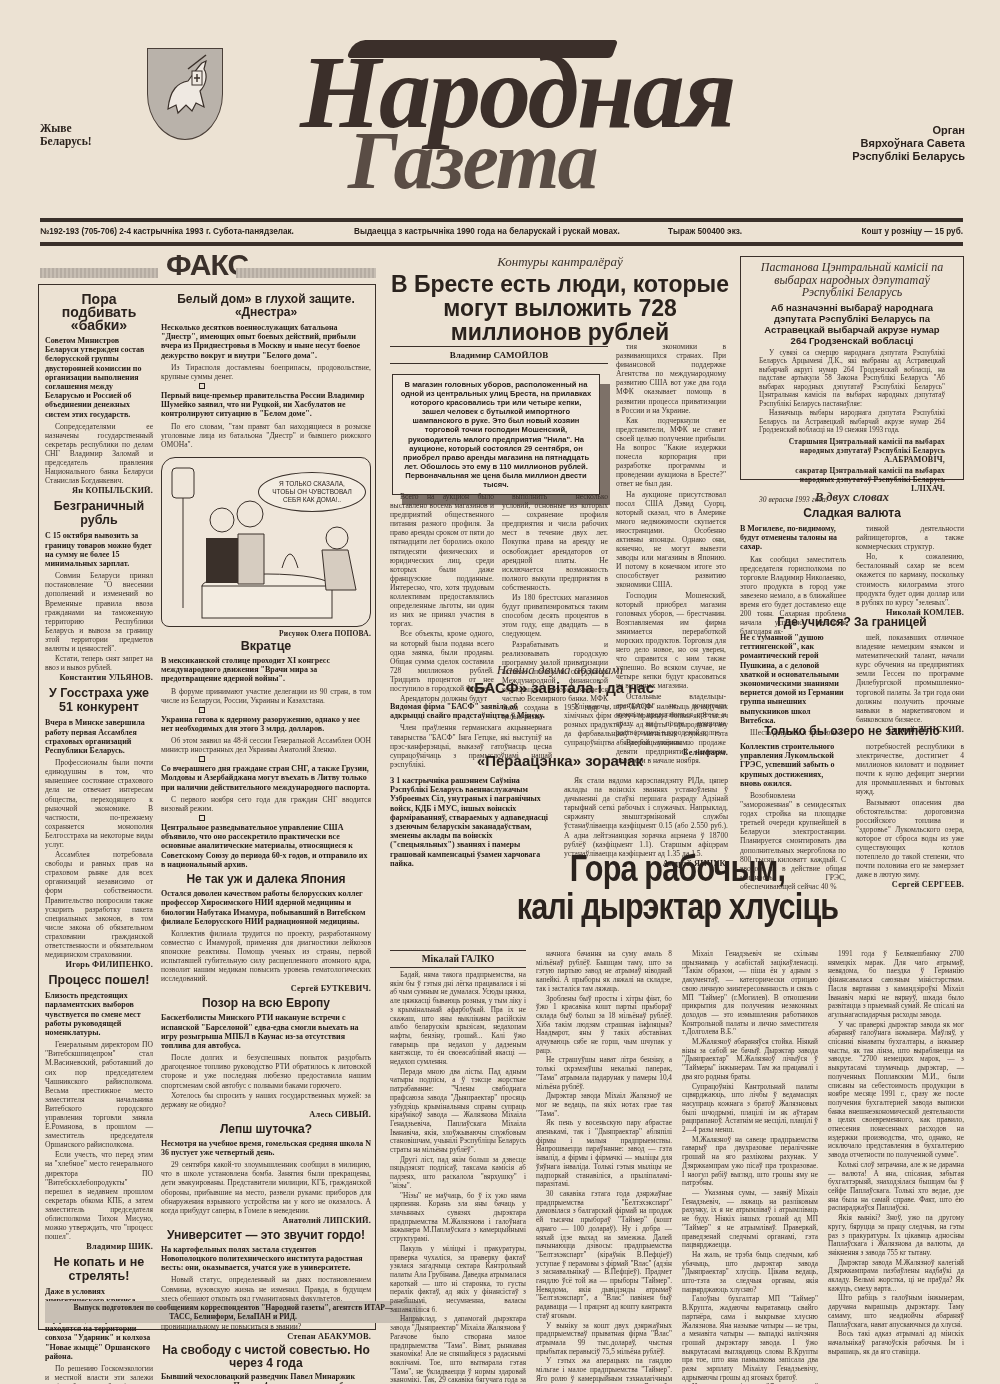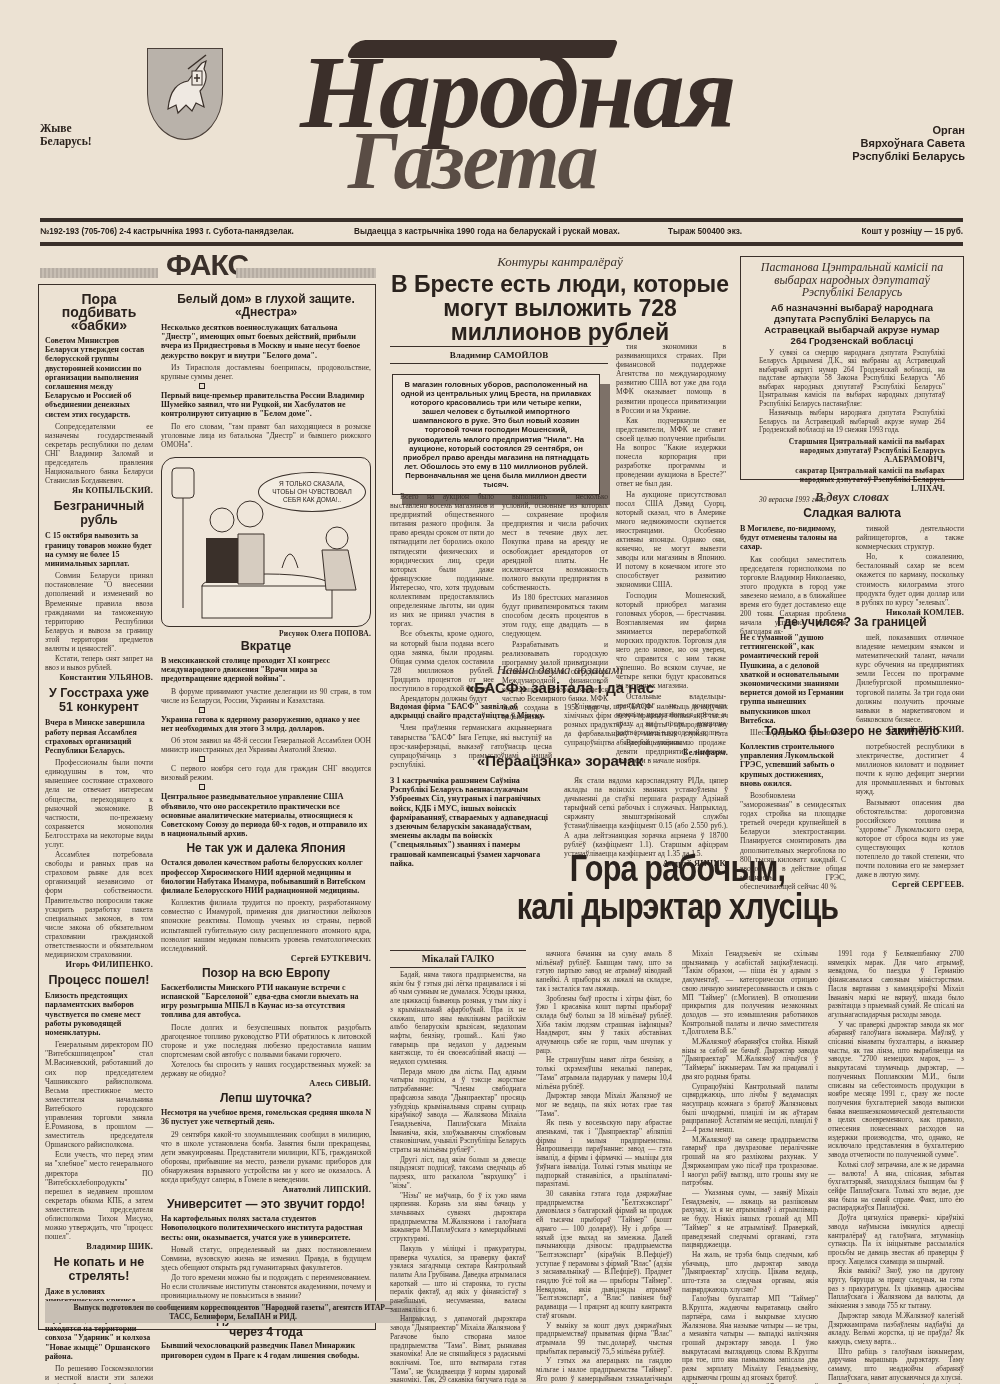--- a/index.html
+++ b/index.html
@@ -175,6 +175,7 @@
       </div>
       <span class="sq"></span>
       <div>
+        <div class="lead">Со вчерашнего дня граждане стран СНГ, а также Грузии, Молдовы и Азербайджана могут въехать в Литву только при наличии действительного международного паспорта.</div>
         <div class="bodytext">
             <p>С первого ноября сего года для граждан СНГ вводится визовый режим.</p>
           </div>

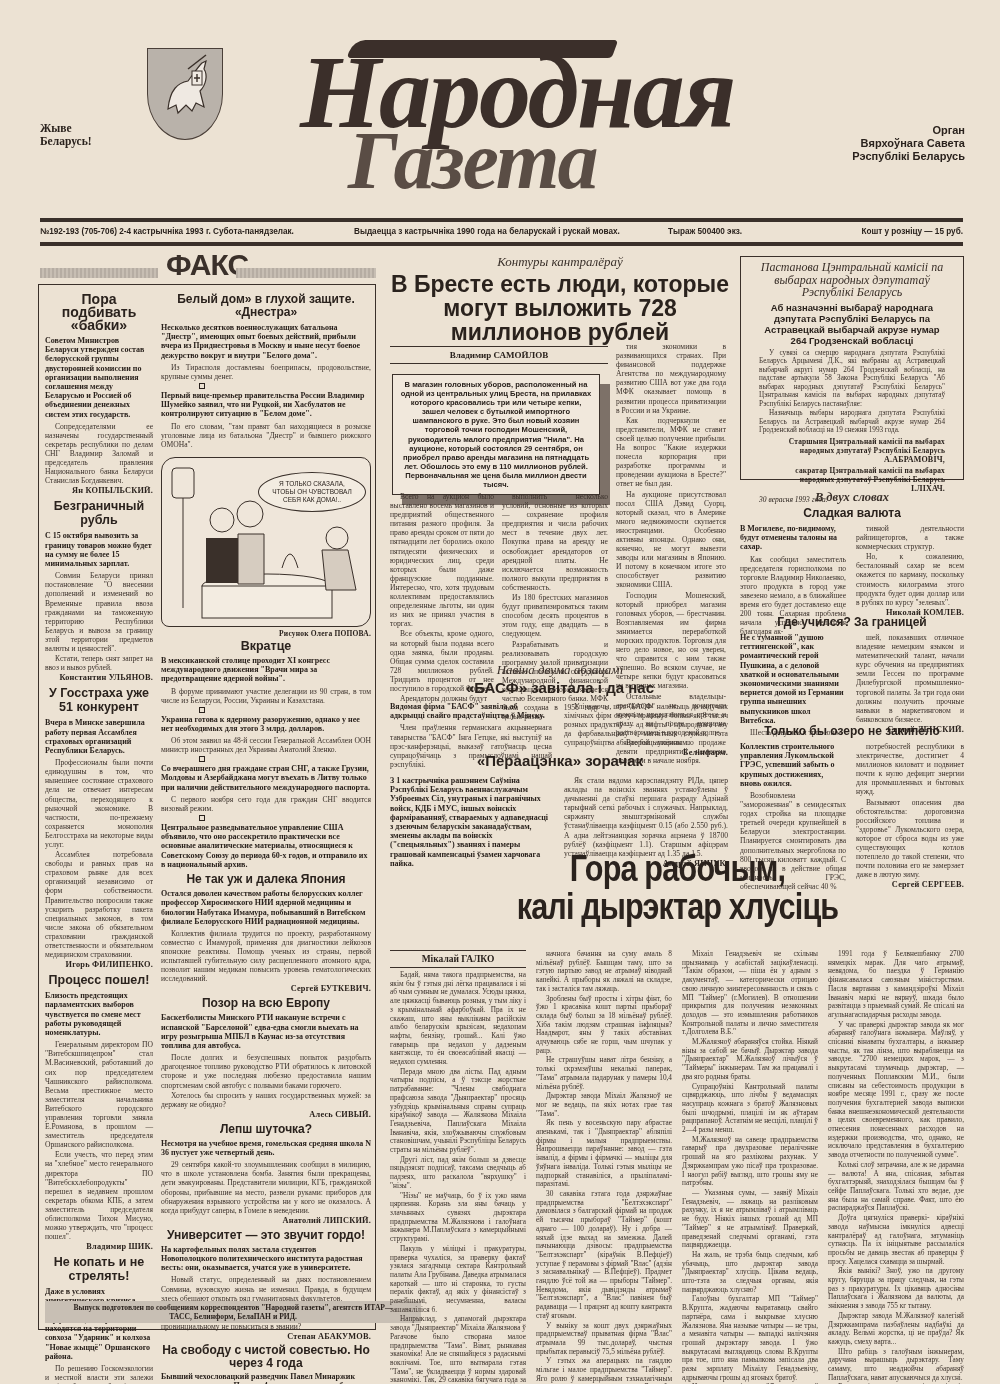--- a/index.html
+++ b/index.html
@@ -369,7 +369,7 @@
     <div class="bodytext" style="font-size:7.3px;line-height:8.7px;">
       <p>Бадай, няма такога прадпрыемства, на якім бы ў гэтыя дні лёгка працавалася і ні аб чым сумным не думалася. Усюды цяжка, але цяжкасці бываюць розныя, у тым ліку і з крымінальнай афарбоўкай. Пра іх не скажаш, што яны выкліканы расійскім альбо беларускім крызісам, недахопам нафты, бензіну, грошай... Калі ўжо гаварыць пра недахоп у дадзеным кантэксце, то ён своеасаблівай якасці — недахоп сумлення.</p>
       <p>Перада мною два лісты. Пад адным чатыры подпісы, а ў тэксце жорсткае патрабаванне: "Члены свабоднага прафсаюза завода "Дыяпраектар" просяць узбудзіць крымінальныя справы супраць кіраўнікоў завода — Жалязнова Міхаіла Генадзьевіча, Паплаўскага Міхаіла Іванавіча, якія, злоўжываючы службовым становішчам, учынілі Рэспубліцы Беларусь страты на мільёны рублёў".</p>
-      <p>Другі ліст, пад якім больш за дзвесце пяцьдзясят подпісаў, таксама сведчыць аб падзеях, што раскалола "вярхушку" і "нізы".</p>
+      <p>Другі ліст, пад якім больш за дзвесце пяцьдзясят подпісаў, таксама камісія аб падзеях, што раскалола "вярхушку" і "нізы".</p>
       <p>"Нізы" не маўчаць, бо ў іх ужо няма цярпення. Корань зла яны бачаць у злачынных сувязях дырэктара прадпрыемства М.Жалязнова і галоўнага інжынера М.Паплаўскага з камерцыйнымі структурамі.</p>
       <p>Пакуль у міліцыі і пракуратуры, праверка чухаліся, за праверку фактаў узялася загадчыца сектара Кантрольнай палаты Ала Грубінава. Даведка атрымалася кароткай — што ні старонка, то густы пералік фактаў, ад якіх у фінансістаў з ранейшымі, несумненна, валасы зашавяліліся б.</p>
       <p>Напрыклад, з дапамогай дырэктара завода "Дыяпраектар" Міхаіла Жалязнова ў Рагачове было створана малое прадпрыемства "Тама". Віват, рынкавая эканоміка! Але не спяшайцеся з радаснымі воклічамі. Тое, што вытварала гэтая "Тама", не ўкладваецца ў нормы здаровай эканомікі. Так, 29 сакавіка бягучага года за дзень-два да чарговага пад'ёму цэн малое прадпрыемства "Тама" бышцам бы купляе ў "Дыяпраектара" 150 прыбораў</p>

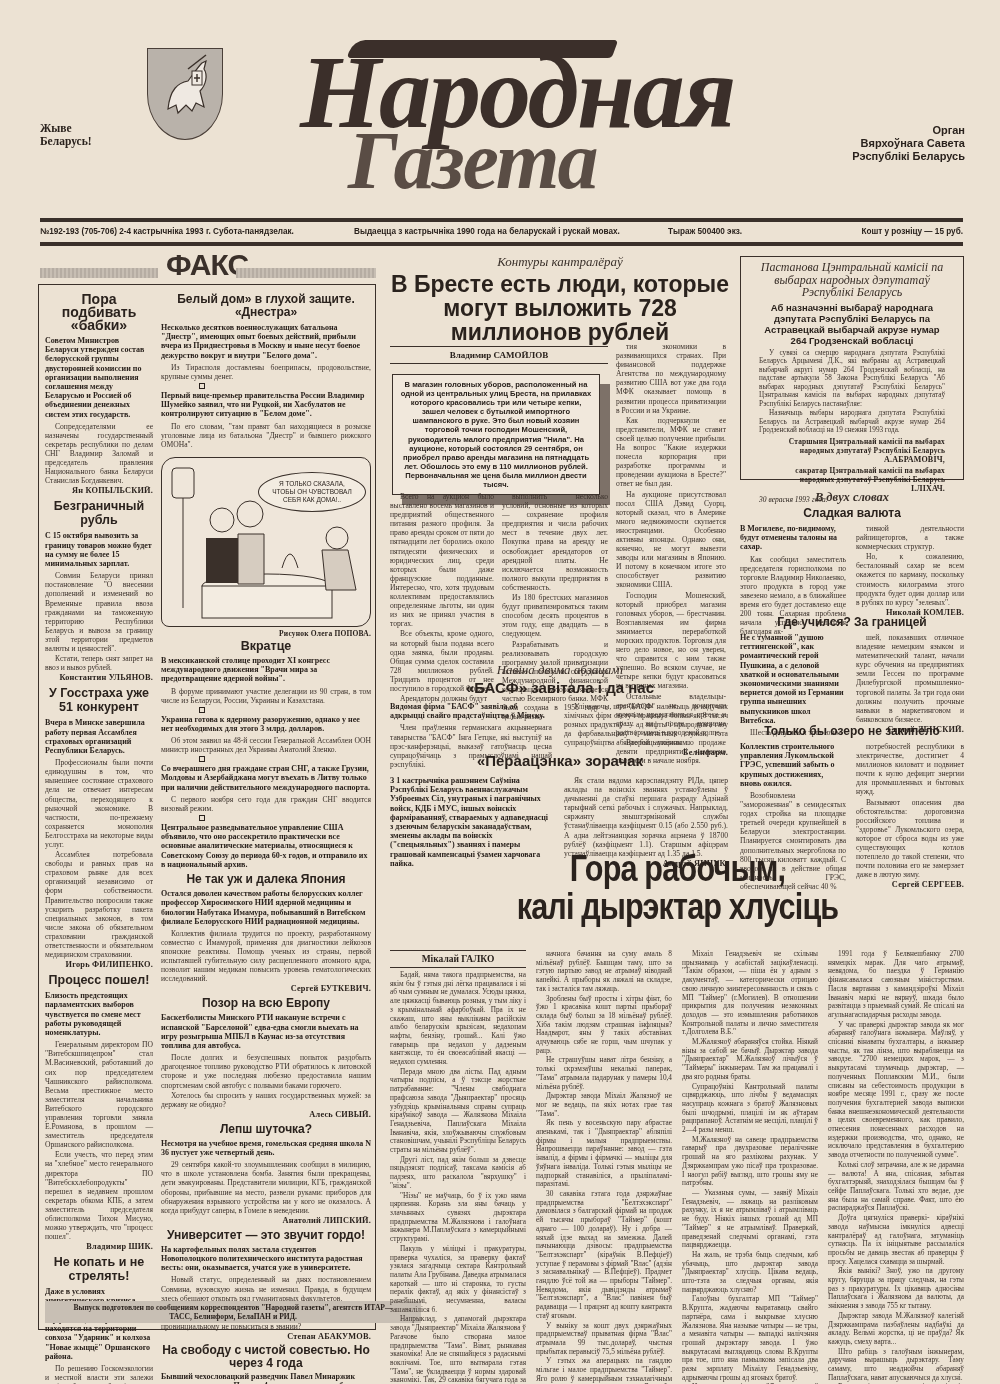--- a/index.html
+++ b/index.html
@@ -399,7 +399,6 @@
     <p>1991 года ў Белвнешбанку 2700 нямецкіх марак. Для чаго атрымаў, невядома, бо паездка ў Германію фінансавалася саюзным міністэрствам. Пасля вяртання з камандзіроўкі Міхаіл Іванавіч маркі не вярнуў, шкада было развітацца з прыемнай сумай. Яе спісалі на агульнагаспадарчыя расходы завода.</p>
     <p>У час праверкі дырэктар завода як мог абараняў галоўнага інжынера. Маўляў, у спісанні вінаваты бухгалтары, а інжынер чысты, як тая лінза, што вырабляецца на заводзе. "2700 немецких марок, — з выкрутасамі тлумачыць дырэктар, — полученных Поплавским М.И., были списаны на себестоимость продукции в ноябре месяце 1991 г., сразу же после получения бухгалтерией завода выписки банка внешнеэкономической деятельности в целях своевременного, как правило, отнесения понесенных расходов на издержки производства, что, однако, не исключало представления в бухгалтерию завода отчетности по полученной сумме".</p>
     <p>Колькі слоў затрачана, але ж не дарамна — валюта! А яна, спісаная, забытая бухгалтэрыяй, знаходзілася бышцам бы ў сейфе Паплаўскага. Толькі хто ведае, дзе яна была на самай справе. Факт, што ёю распараджаўся Паплаўскі.</p>
-    <p>Доўга цягнуліся праверкі- кіраўнікі завода наўмысна імкнуліся адвесці кантралёраў ад галоўнага, затуманіць сутнасць. Па іх ініцыятыве рассылаліся просьбы не даваць звестак аб праверцы ў прэсу. Хацелася схавацца за шырмай.</p>
     <p>Якія вынікі? Зноў, ужо па другому кругу, бяруцца за працу следчыя, на гэты раз з пракуратуры. Іх цікавяць адносіны Паплаўскага і Жалязнова да валюты, да знікнення з завода 755 кг тытану.</p>
     <p>Дырэктар завода М.Жалязноў калегіяй Дзяржкампрама пазбаўлены надбаўкі да акладу. Вельмі жорстка, ці не праўда? Як кажуць, смеху варта...</p>
     <p>Што рабіць з галоўным інжынерам, даручана вырашыць дырэктару. Таму самаму, што неаднойчы абараняў Паплаўскага, нават апускаючыся да хлусні.</p>

